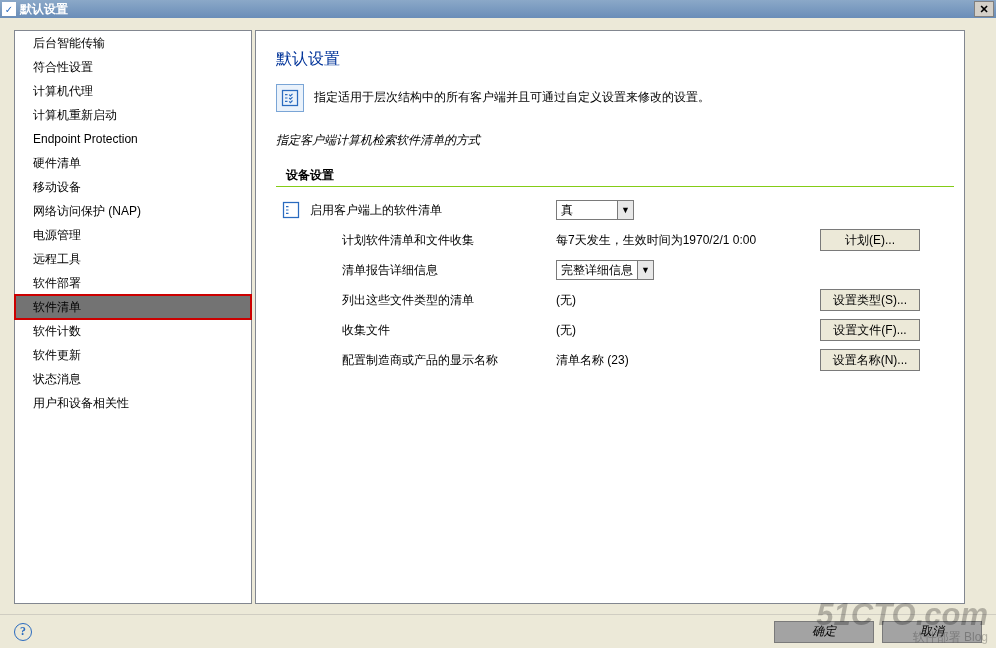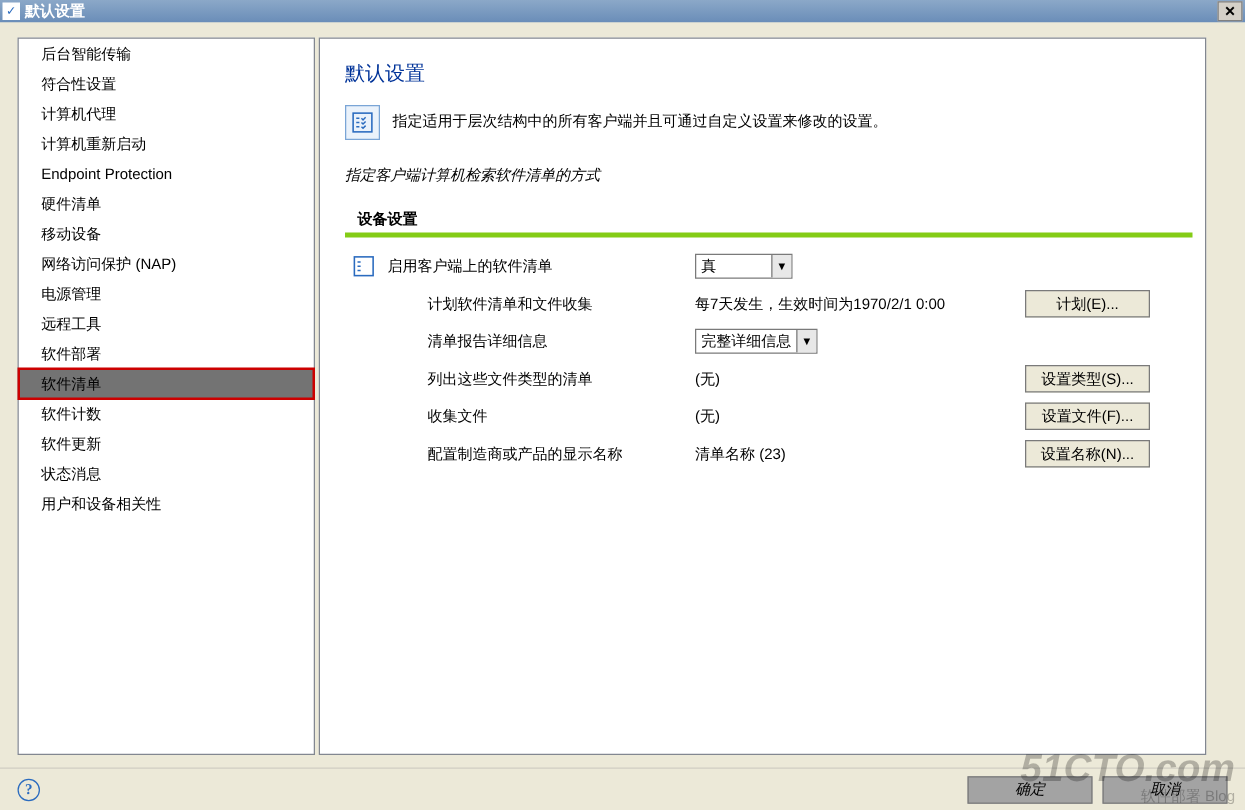--- a/index.html
+++ b/index.html
@@ -75,7 +75,7 @@
 .sub-desc { margin-bottom:18px;font-style:italic; }
 .section-label {
   font-weight:bold; padding-left:10px; padding-bottom:2px;
-  border-bottom:4px solid #84cc16; margin-bottom:8px;
+  border-bottom:1px solid #84cc16; margin-bottom:8px;
 }
 .settings-table { width:100%; }
 .settings-row {

